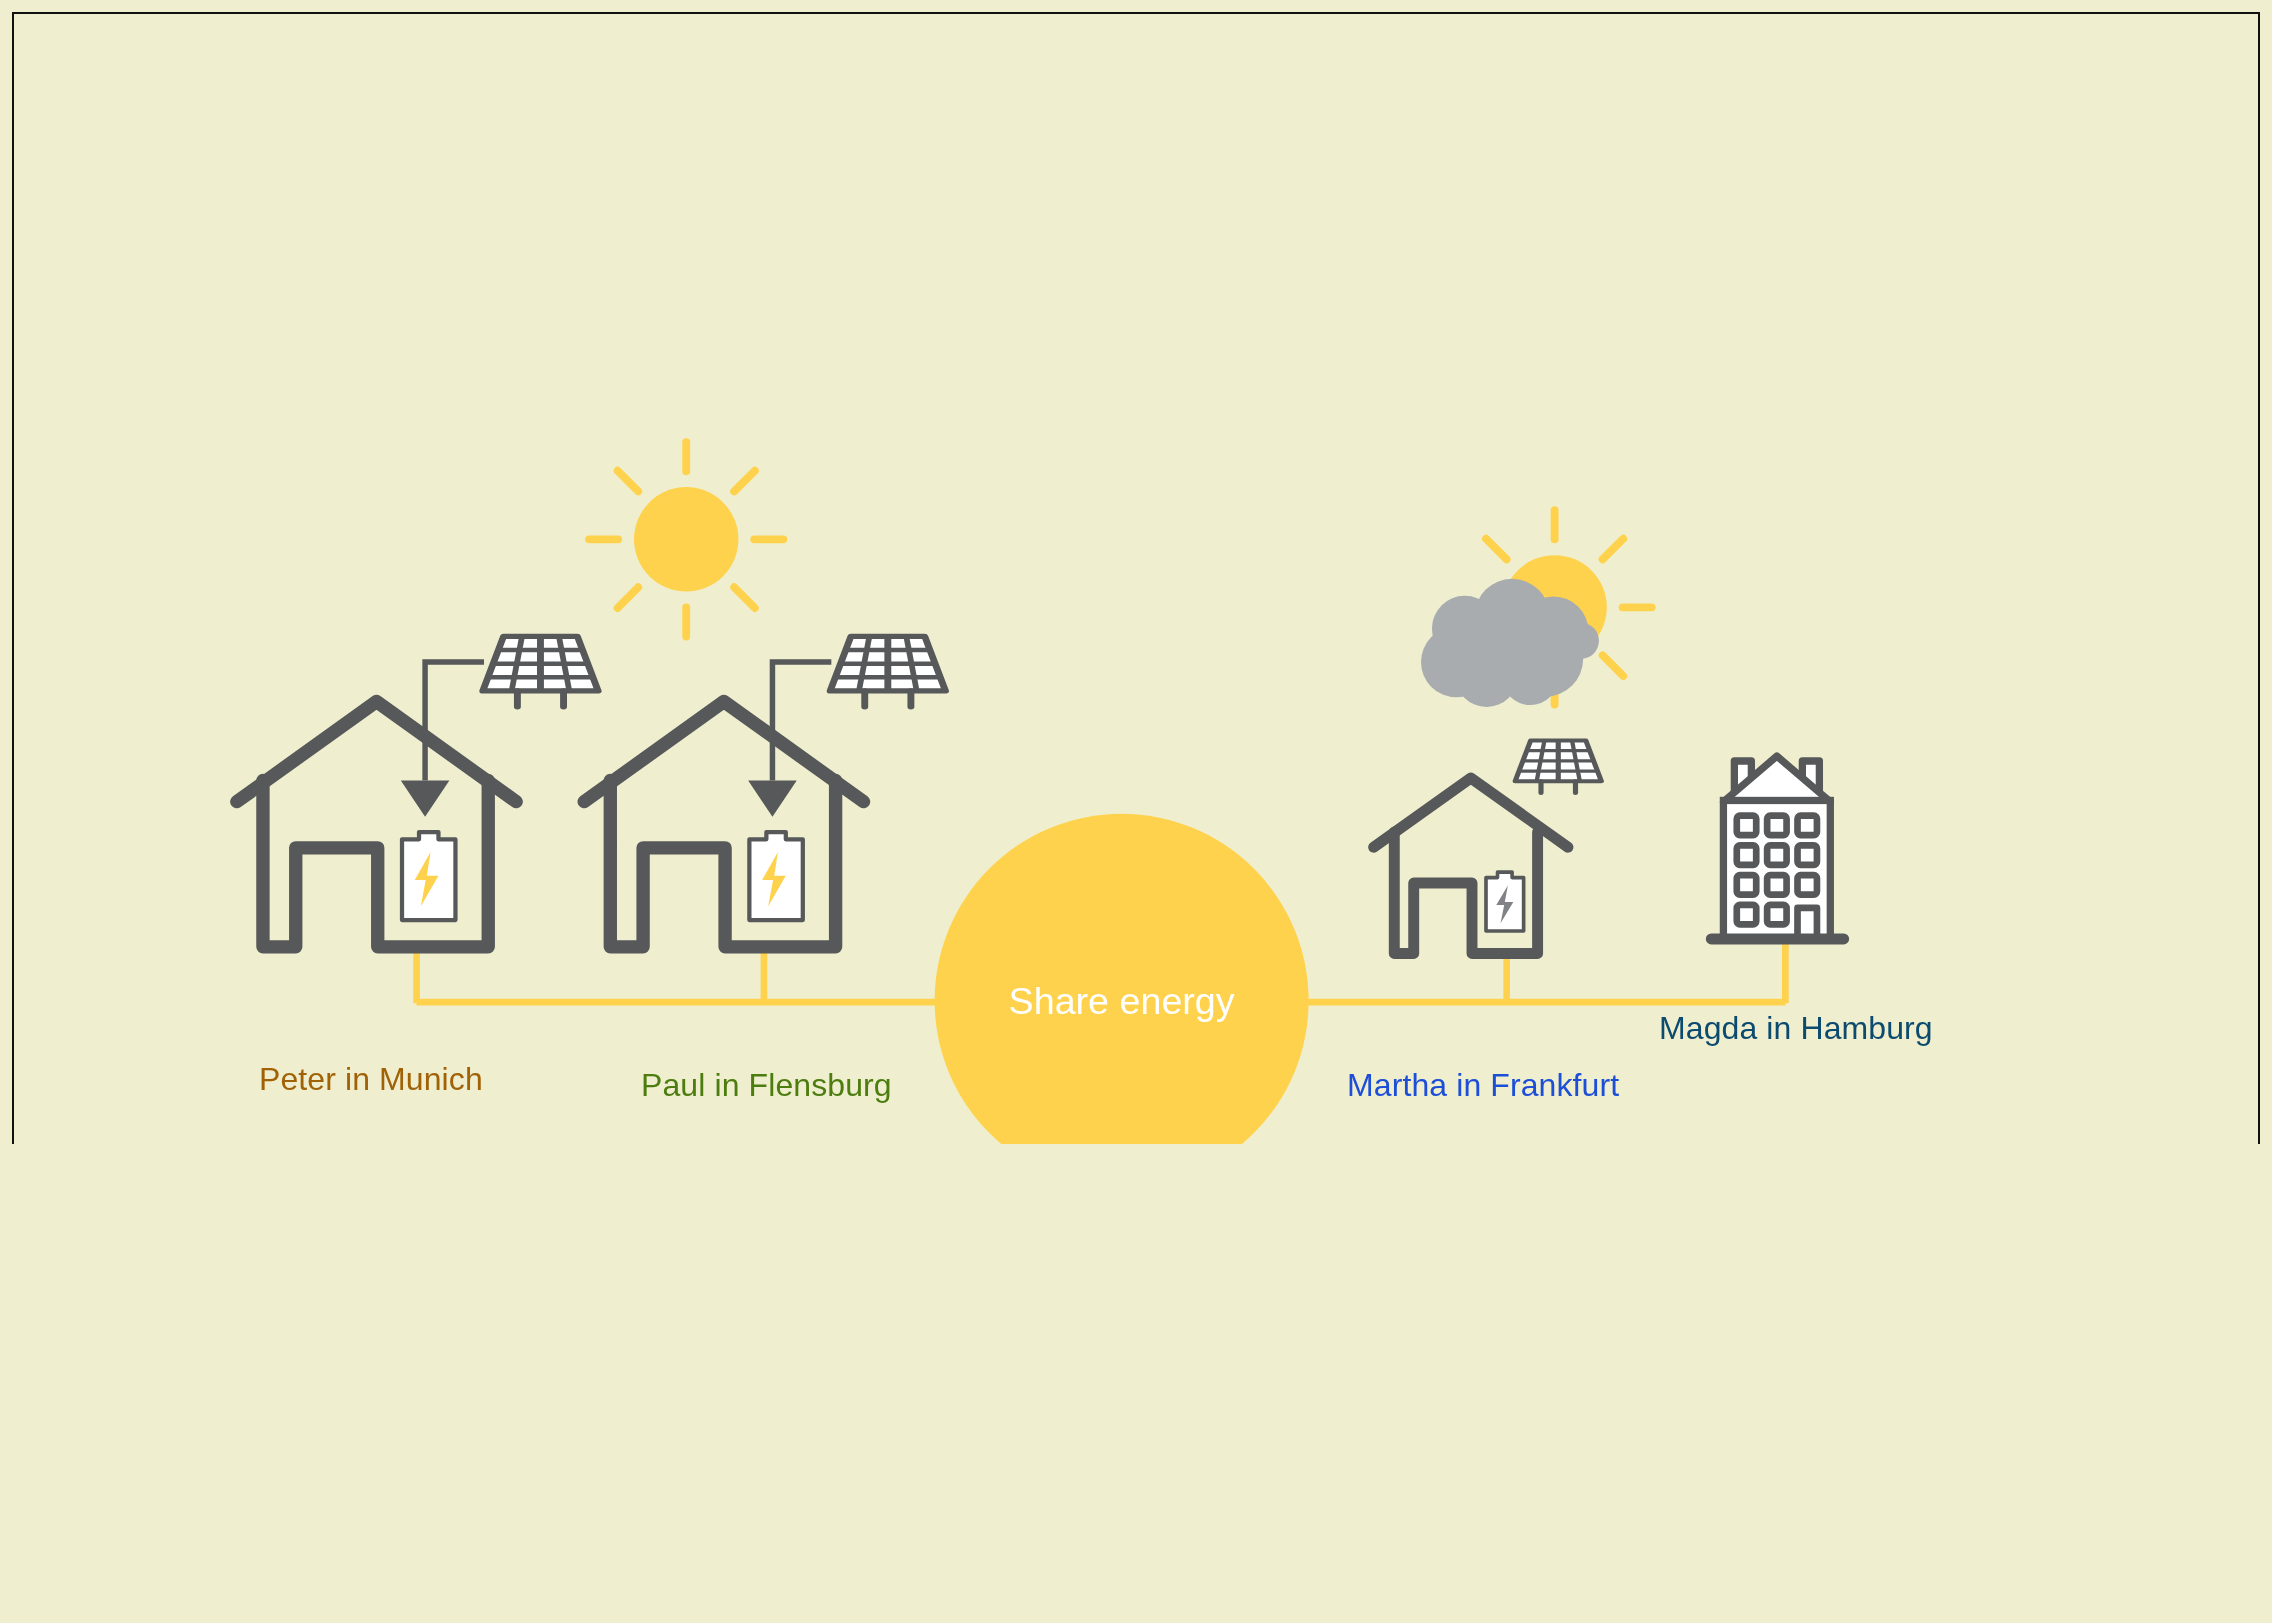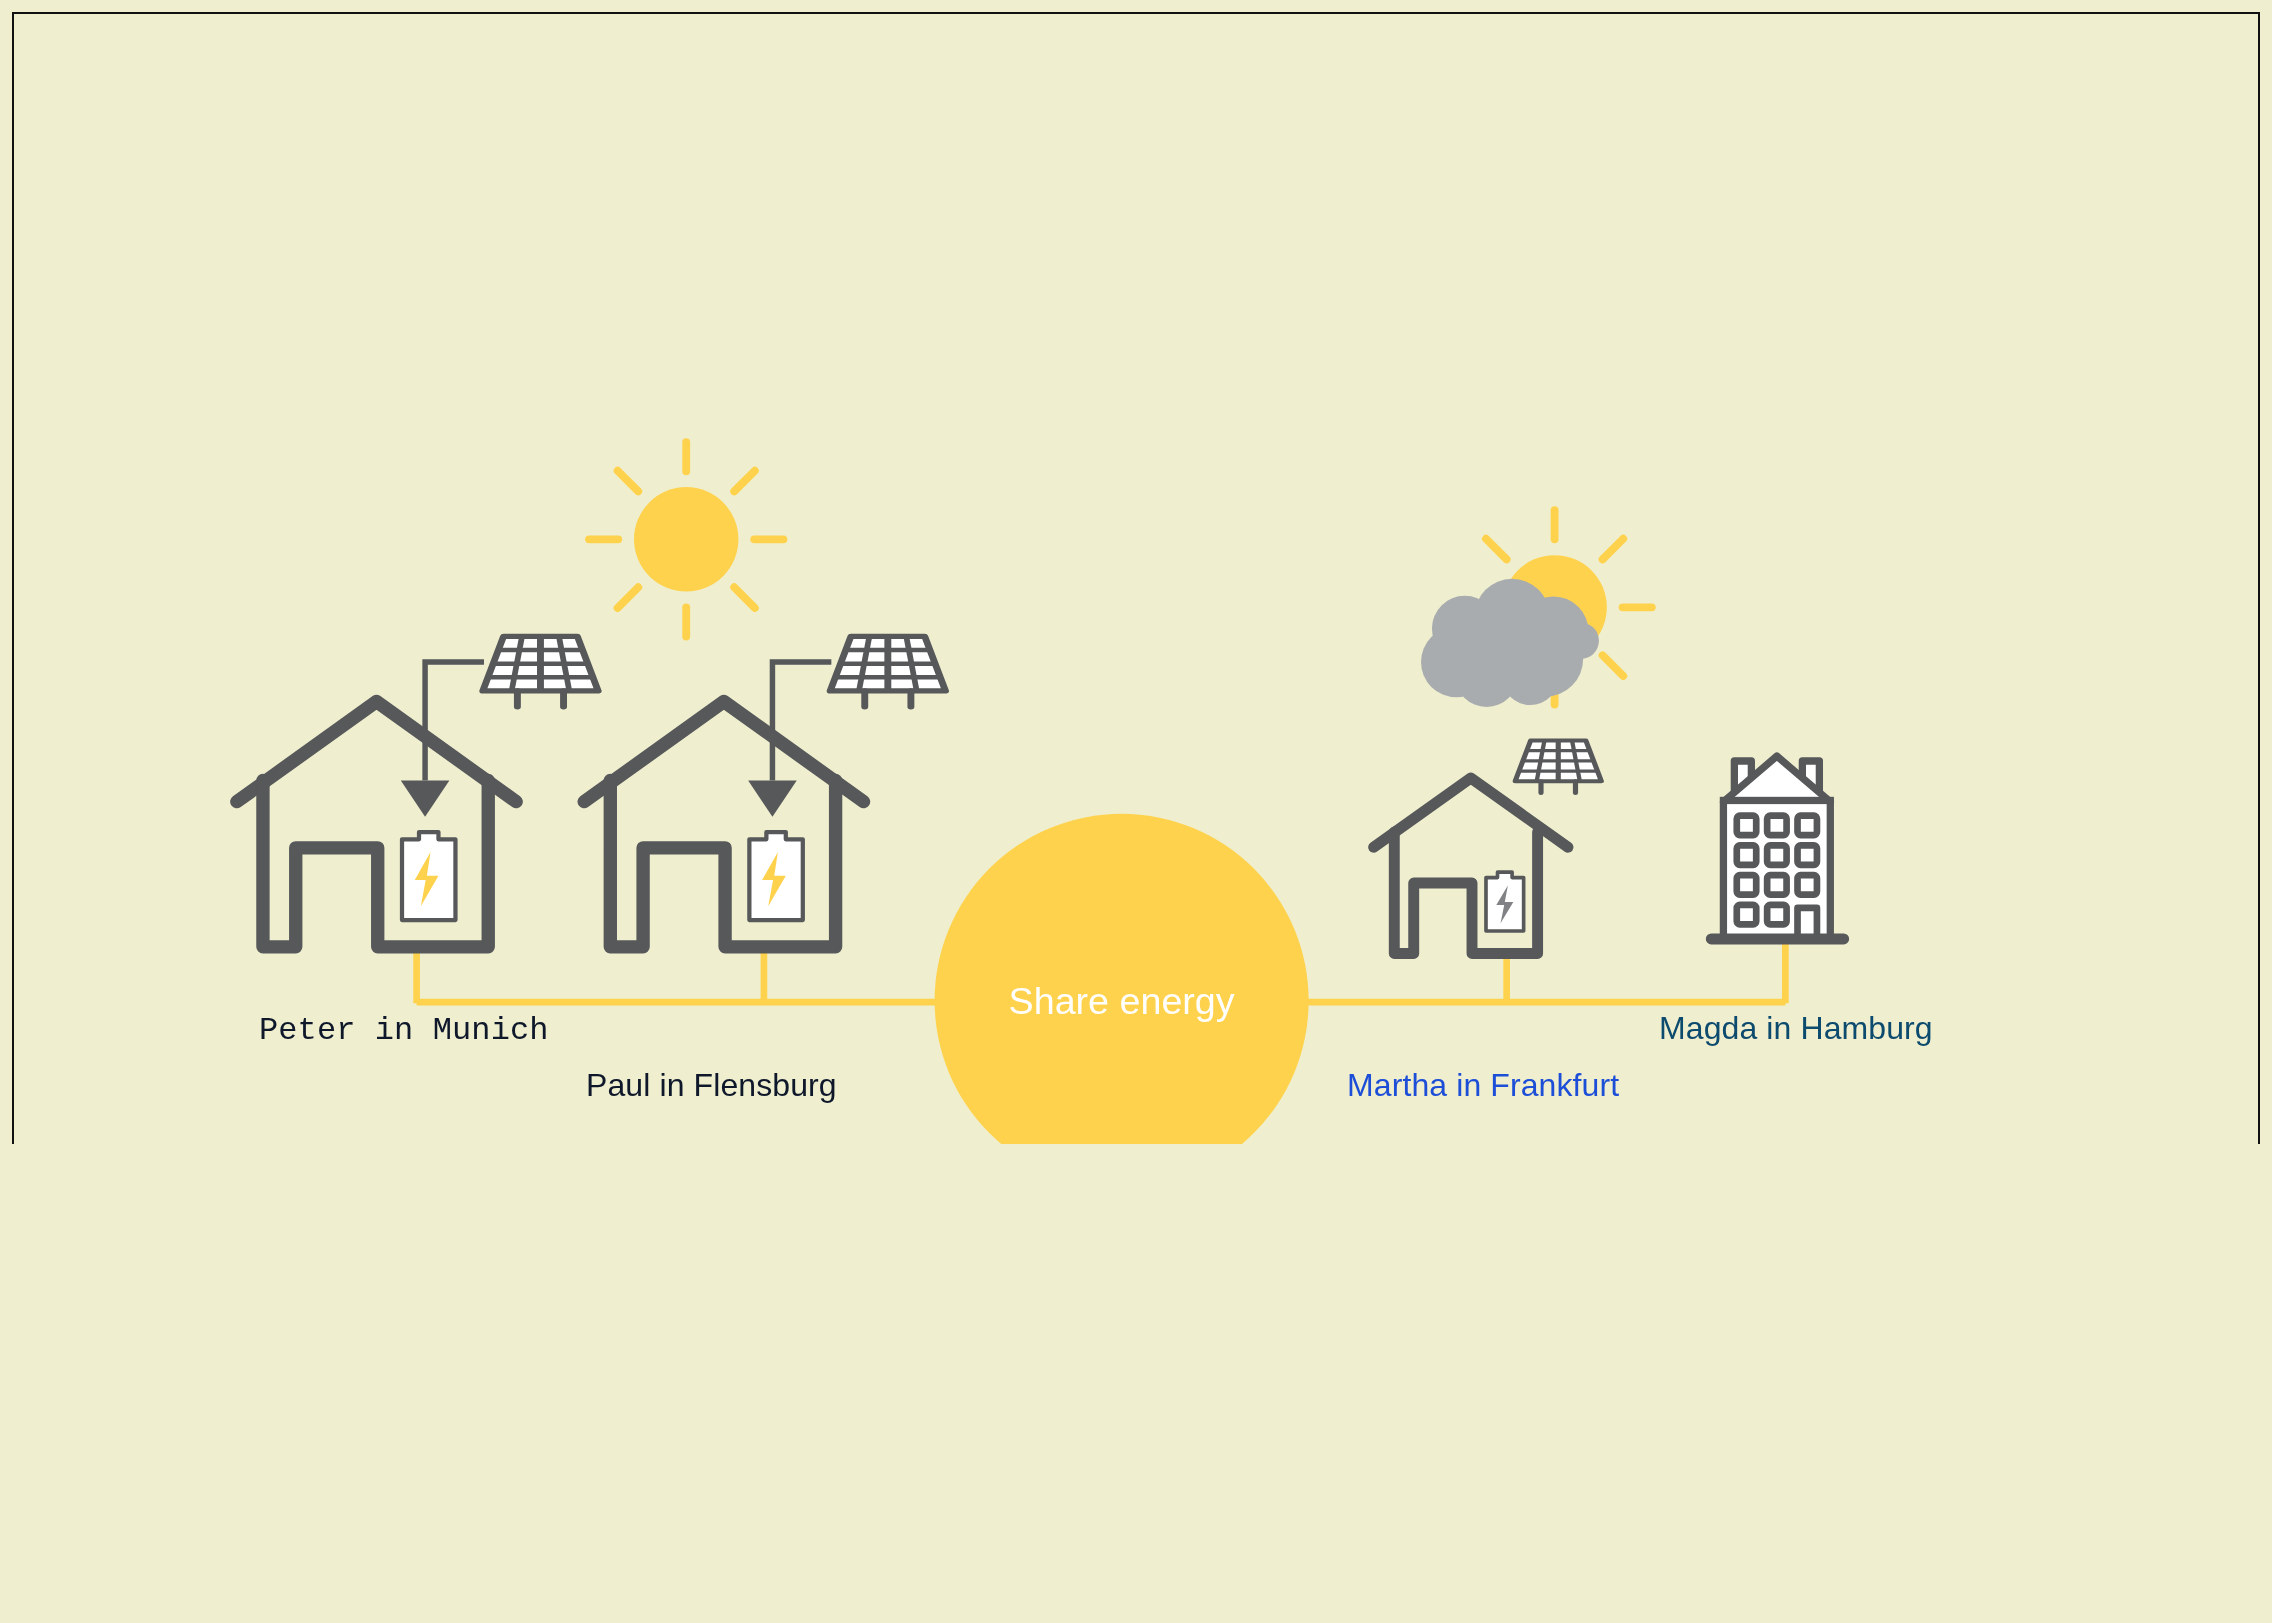--- a/index.html
+++ b/index.html
@@ -211,7 +211,7 @@
     </g>
   </svg>
 
-  <div class="node-label" style="left: 259px; top: 1012px; color: #0f172a; font-family: Liberation Mono, monospace;">Peter in Munich</div>
+  <div class="node-label" style="left: 259px; top: 1061px; color: #a16207;">Peter in Munich</div>
   <div class="node-label" style="left: 586px; top: 1067px; color: #0f172a;">Paul in Flensburg</div>
   <div class="node-label" style="left: 1347px; top: 1067px; color: #1d4ed8;">Martha in Frankfurt</div>
   <div class="node-label" style="left: 1659px; top: 1010px; color: #0c4a6e;">Magda in Hamburg</div>

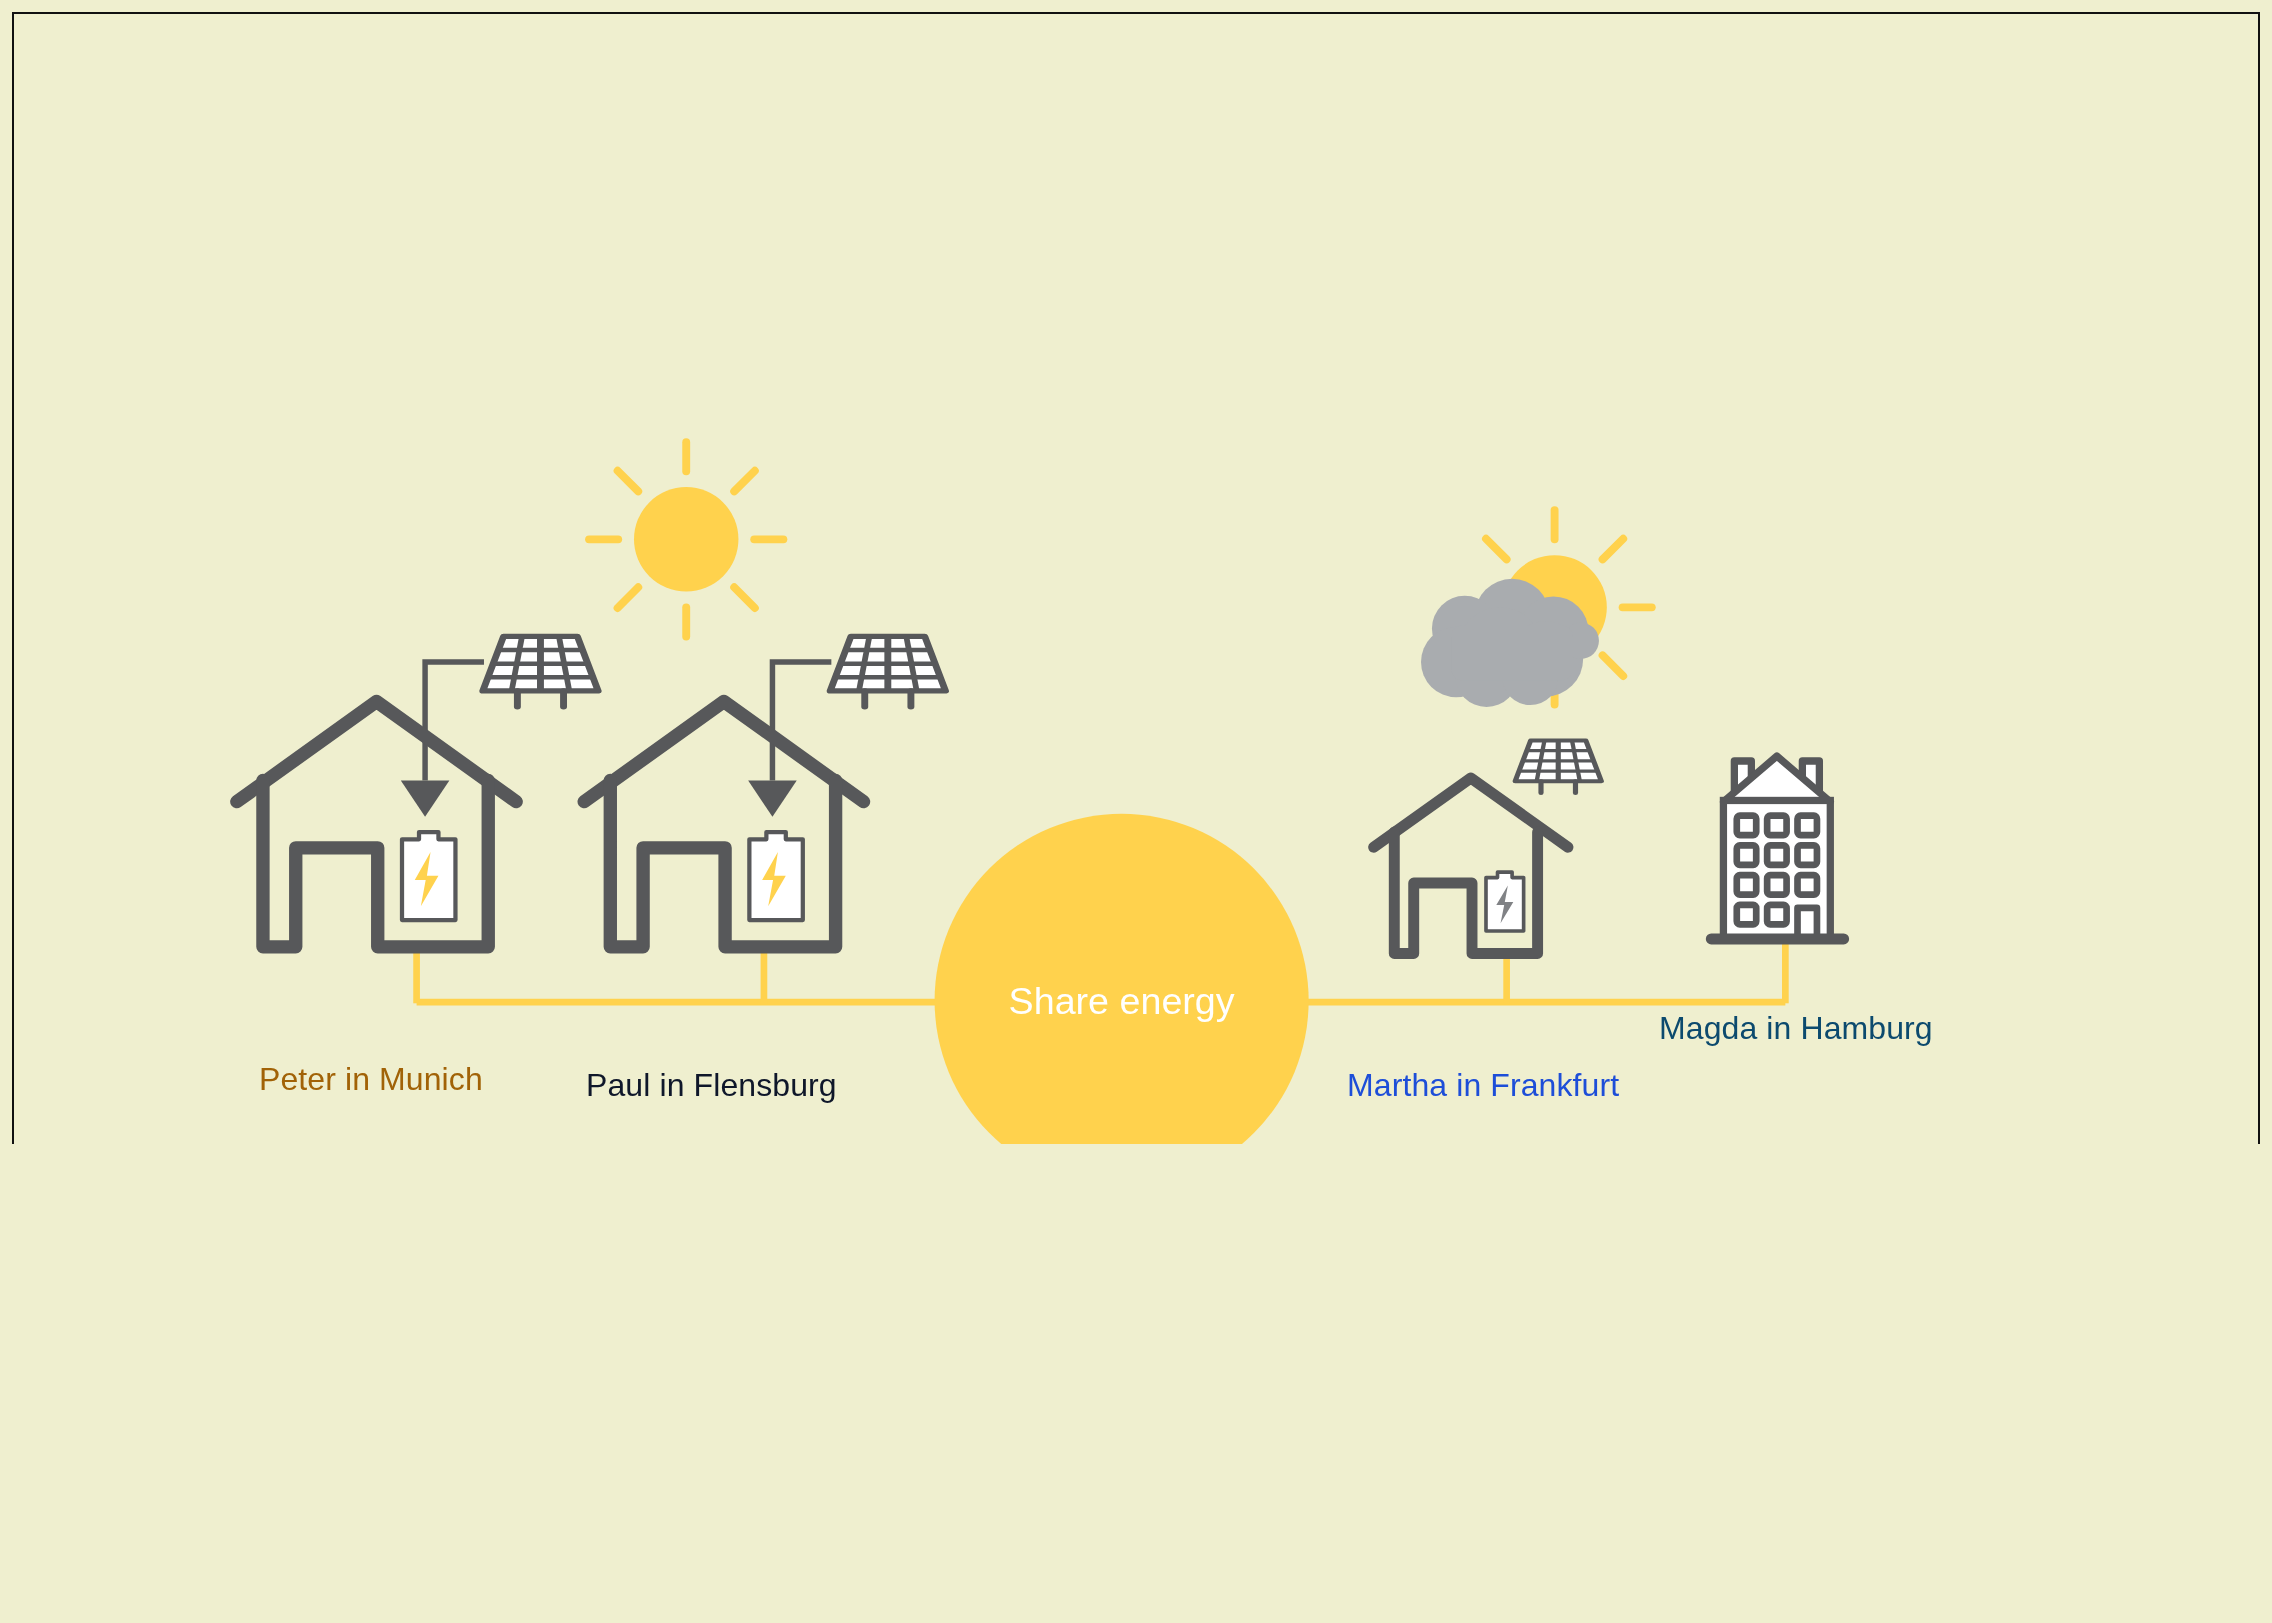--- a/index.html
+++ b/index.html
@@ -212,7 +212,7 @@
   </svg>
 
   <div class="node-label" style="left: 259px; top: 1061px; color: #a16207;">Peter in Munich</div>
-  <div class="node-label" style="left: 586px; top: 1067px; color: #0f172a;">Paul in Flensburg</div>
+  <div class="node-label" style="left: 641px; top: 1067px; color: #4d7c0f;">Paul in Flensburg</div>
   <div class="node-label" style="left: 1347px; top: 1067px; color: #1d4ed8;">Martha in Frankfurt</div>
   <div class="node-label" style="left: 1659px; top: 1010px; color: #0c4a6e;">Magda in Hamburg</div>
 

